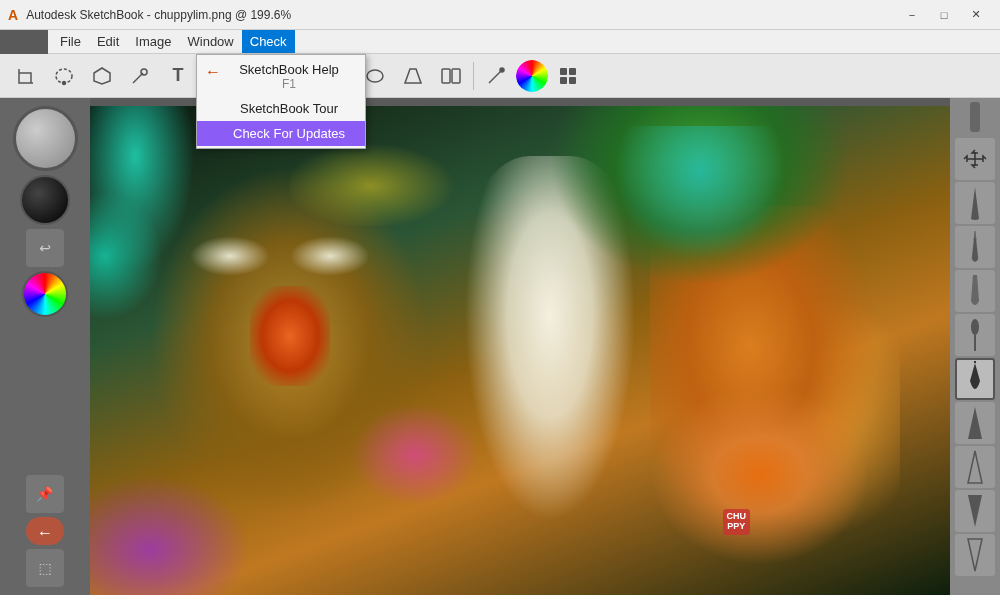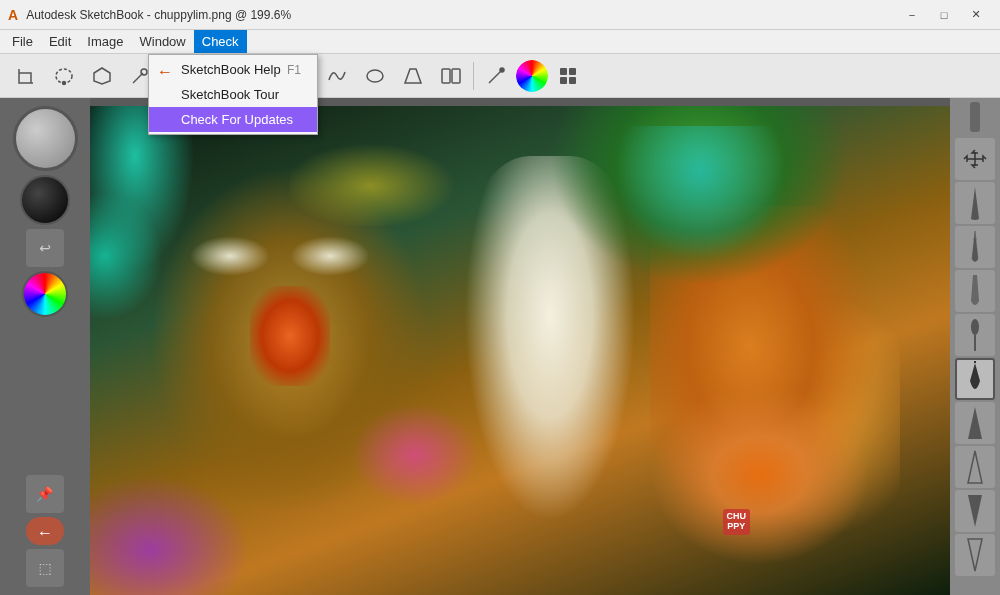--- a/index.html
+++ b/index.html
@@ -50,6 +50,7 @@
       padding: 0 4px;
       border-bottom: 1px solid #ccc;
       position: relative;
+      margin-left: 48px;
     }
     .menu-item {
       padding: 2px 8px;

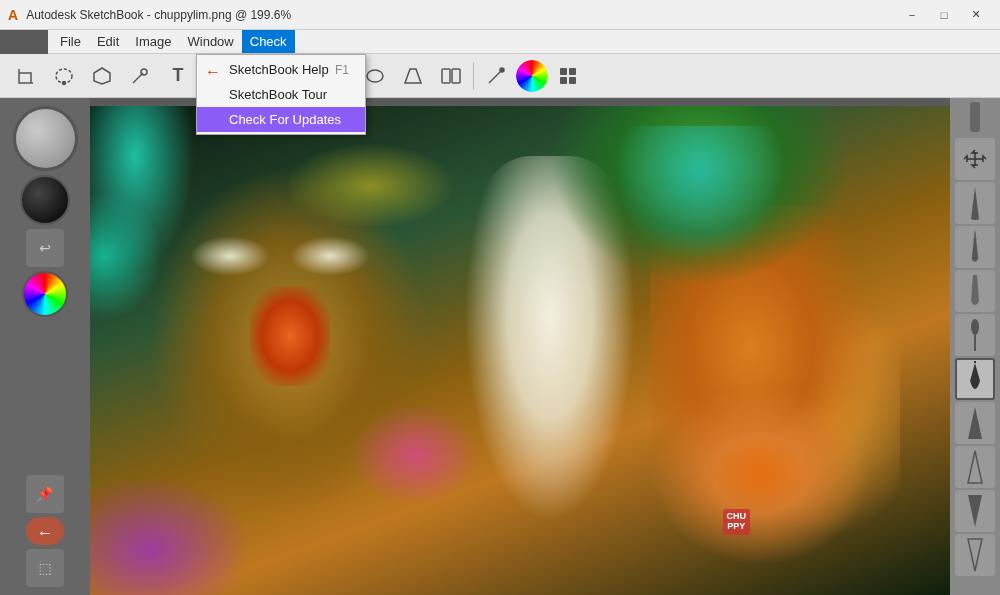--- a/index.html
+++ b/index.html
@@ -81,9 +81,10 @@
       color: #222;
       display: flex;
       align-items: center;
-      justify-content: space-between;
+      justify-content: flex-start;
       font-size: 13px;
       white-space: nowrap;
+      flex-direction: column;
     }
     .dropdown-item.highlighted { background: #8b5cf6; color: white; }
     .dropdown-item .shortcut { color: #888; font-size: 12px; }

